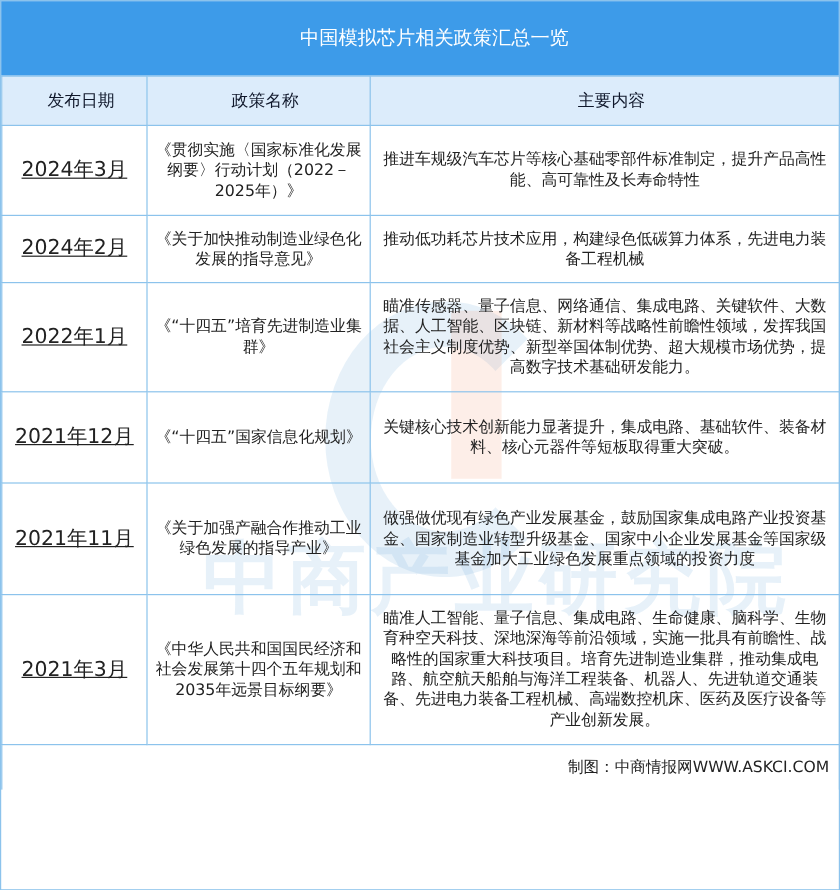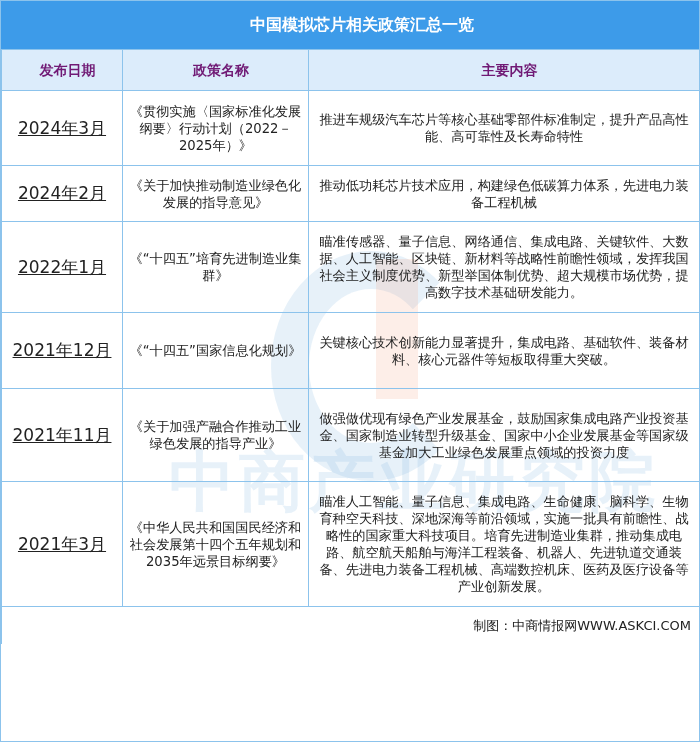--- a/index.html
+++ b/index.html
@@ -7,8 +7,8 @@
            font-family: "DejaVu Sans", "Liberation Sans", sans-serif; color: #222; }
     .frame { position: absolute; left: 0; top: 0; width: 698px; height: 740px;
              border: 1px solid #8cc3ec; background: #fff; }
-    .title-bar { height: 48px; background: #3d9be9; color: #fff; font-size: 16px;
-                 display: flex; align-items: center; justify-content: center; font-weight: 700; padding-left: 24px; }
+    .title-bar { height: 62px; background: #3d9be9; color: #fff; font-size: 16px;
+                 display: flex; align-items: center; justify-content: center; font-weight: 400; padding-left: 24px; }
     table { border-collapse: collapse; width: 698px; table-layout: fixed; position: relative; z-index: 1; }
     th, td { border: 1px solid #8cc3ec; text-align: center; vertical-align: middle;
              font-size: 13.2px; line-height: 17px; padding: 0 4px; }

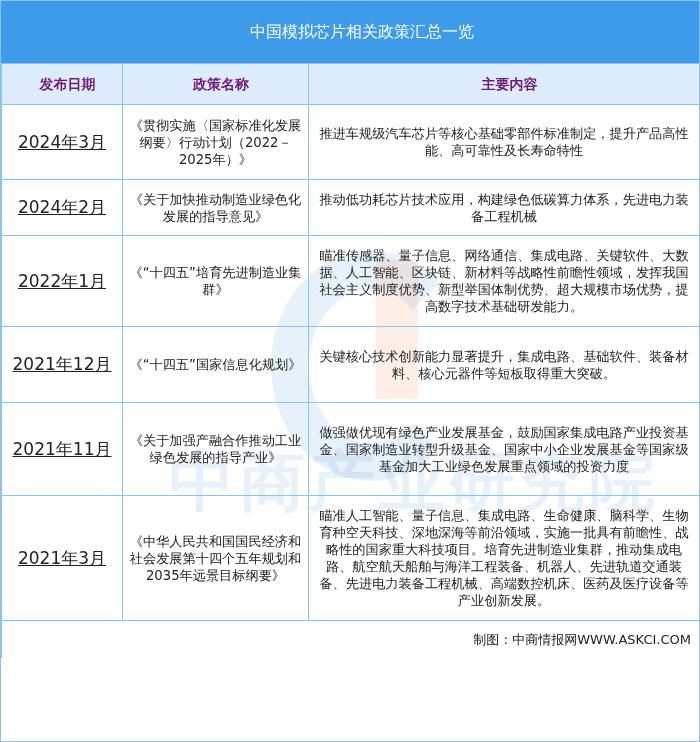--- a/index.html
+++ b/index.html
@@ -12,7 +12,7 @@
     table { border-collapse: collapse; width: 698px; table-layout: fixed; position: relative; z-index: 1; }
     th, td { border: 1px solid #8cc3ec; text-align: center; vertical-align: middle;
              font-size: 13.2px; line-height: 17px; padding: 0 4px; }
-    th { background: #dcecfb; height: 40px; font-weight: bold; font-size: 14px; color: #701a75; padding-left: 15px; }
+    th { background: #dcecfb; height: 40px; font-weight: normal; font-size: 14px; color: #0f172a; padding-left: 15px; }
     td { background: transparent; }
     td.date { font-size: 17px; text-decoration: underline; }
     td.content { padding: 0 6px; margin-left: 24px; }

